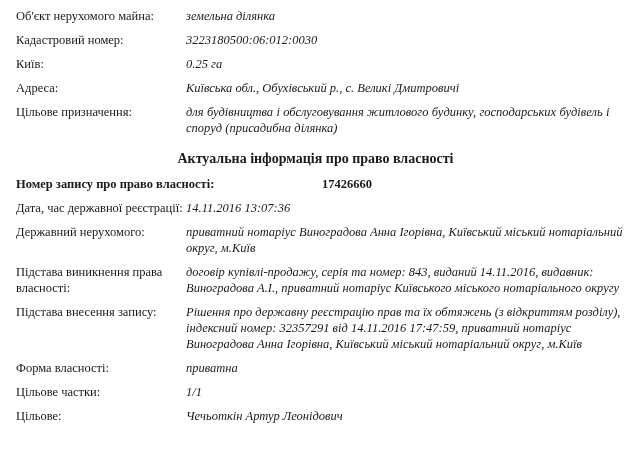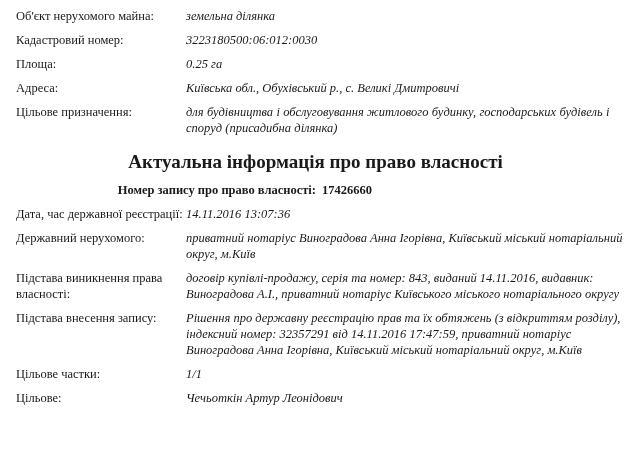--- a/index.html
+++ b/index.html
@@ -72,7 +72,7 @@
         <td class="value">3223180500:06:012:0030</td>
       </tr>
       <tr>
-        <td class="label">Площа:</td>
+        <td class="label">Київ:</td>
         <td class="value">0.25 га</td>
       </tr>
       <tr>

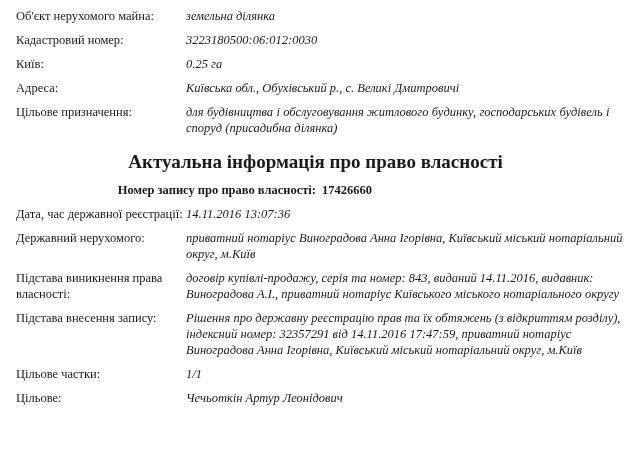--- a/index.html
+++ b/index.html
@@ -44,7 +44,7 @@
     text-align: center;
     font-weight: bold;
     padding: 9px 0 7px 0;
-    font-size: 19px;
+    font-size: 14px;
   }
   .record-row td {
     padding-top: 3px;

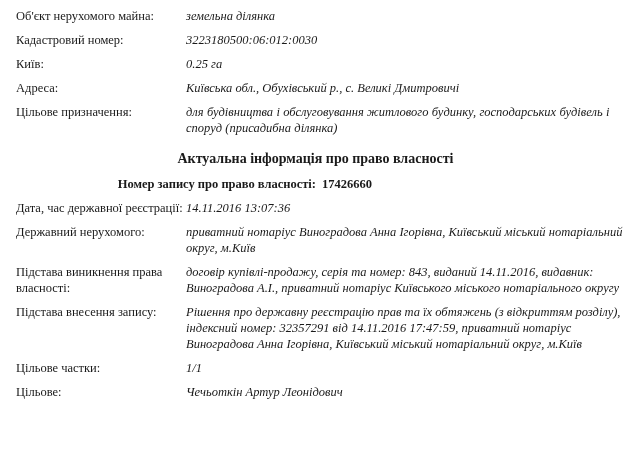--- a/index.html
+++ b/index.html
@@ -91,7 +91,7 @@
   <table class="doc">
     <tbody>
       <tr class="record-row">
-        <td class="label bold" style="width:auto;white-space:nowrap;padding-right:6px;text-align:right;">Номер запису про право власності:</td>
+        <td class="label bold" style="width:auto;white-space:nowrap;padding-right:6px;">Номер запису про право власності:</td>
         <td class="bold">17426660</td>
       </tr>
     </tbody>

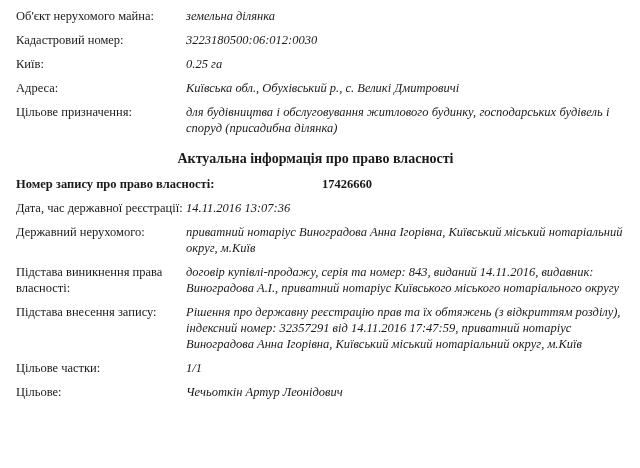--- a/index.html
+++ b/index.html
@@ -116,6 +116,10 @@
         <td class="value">Рішення про державну реєстрацію прав та їх обтяжень (з відкриттям розділу), індексний номер: 32357291 від 14.11.2016 17:47:59, приватний нотаріус Виноградова Анна Ігорівна, Київський міський нотаріальний округ, м.Київ</td>
       </tr>
       <tr>
+        <td class="label">Форма власності:</td>
+        <td class="value">приватна</td>
+      </tr>
+      <tr>
         <td class="label">Цільове частки:</td>
         <td class="value">1/1</td>
       </tr>

